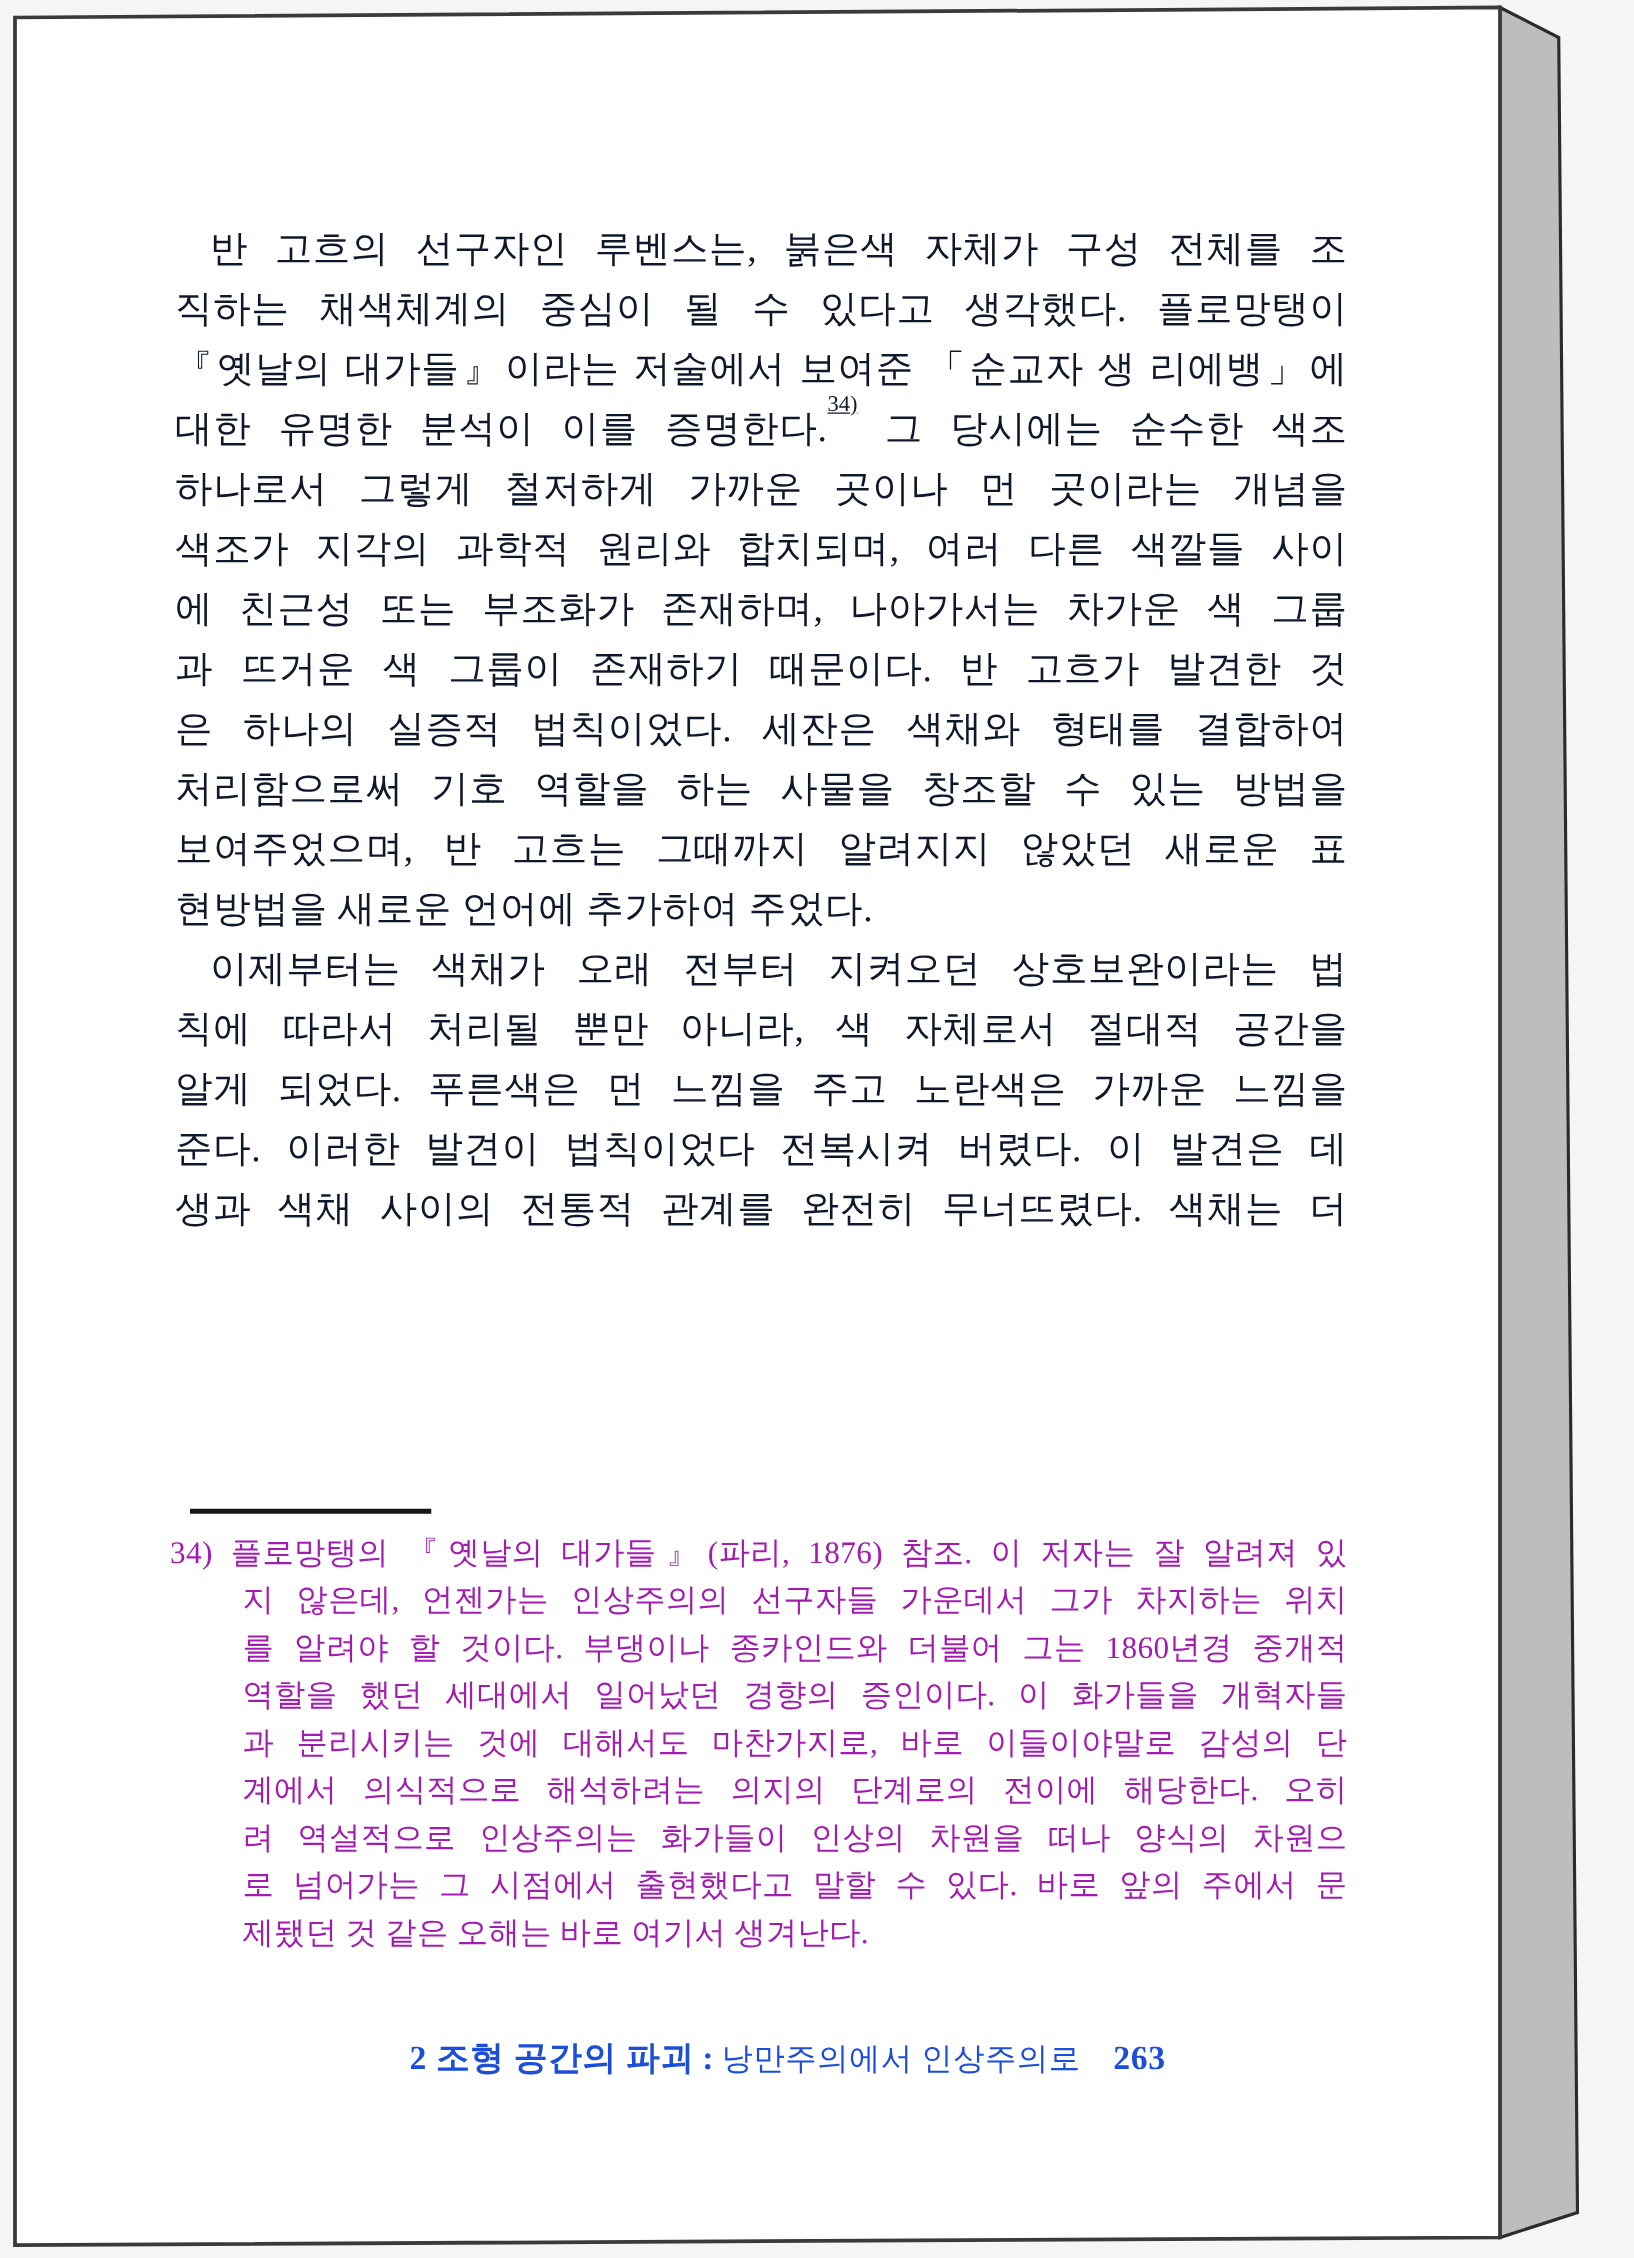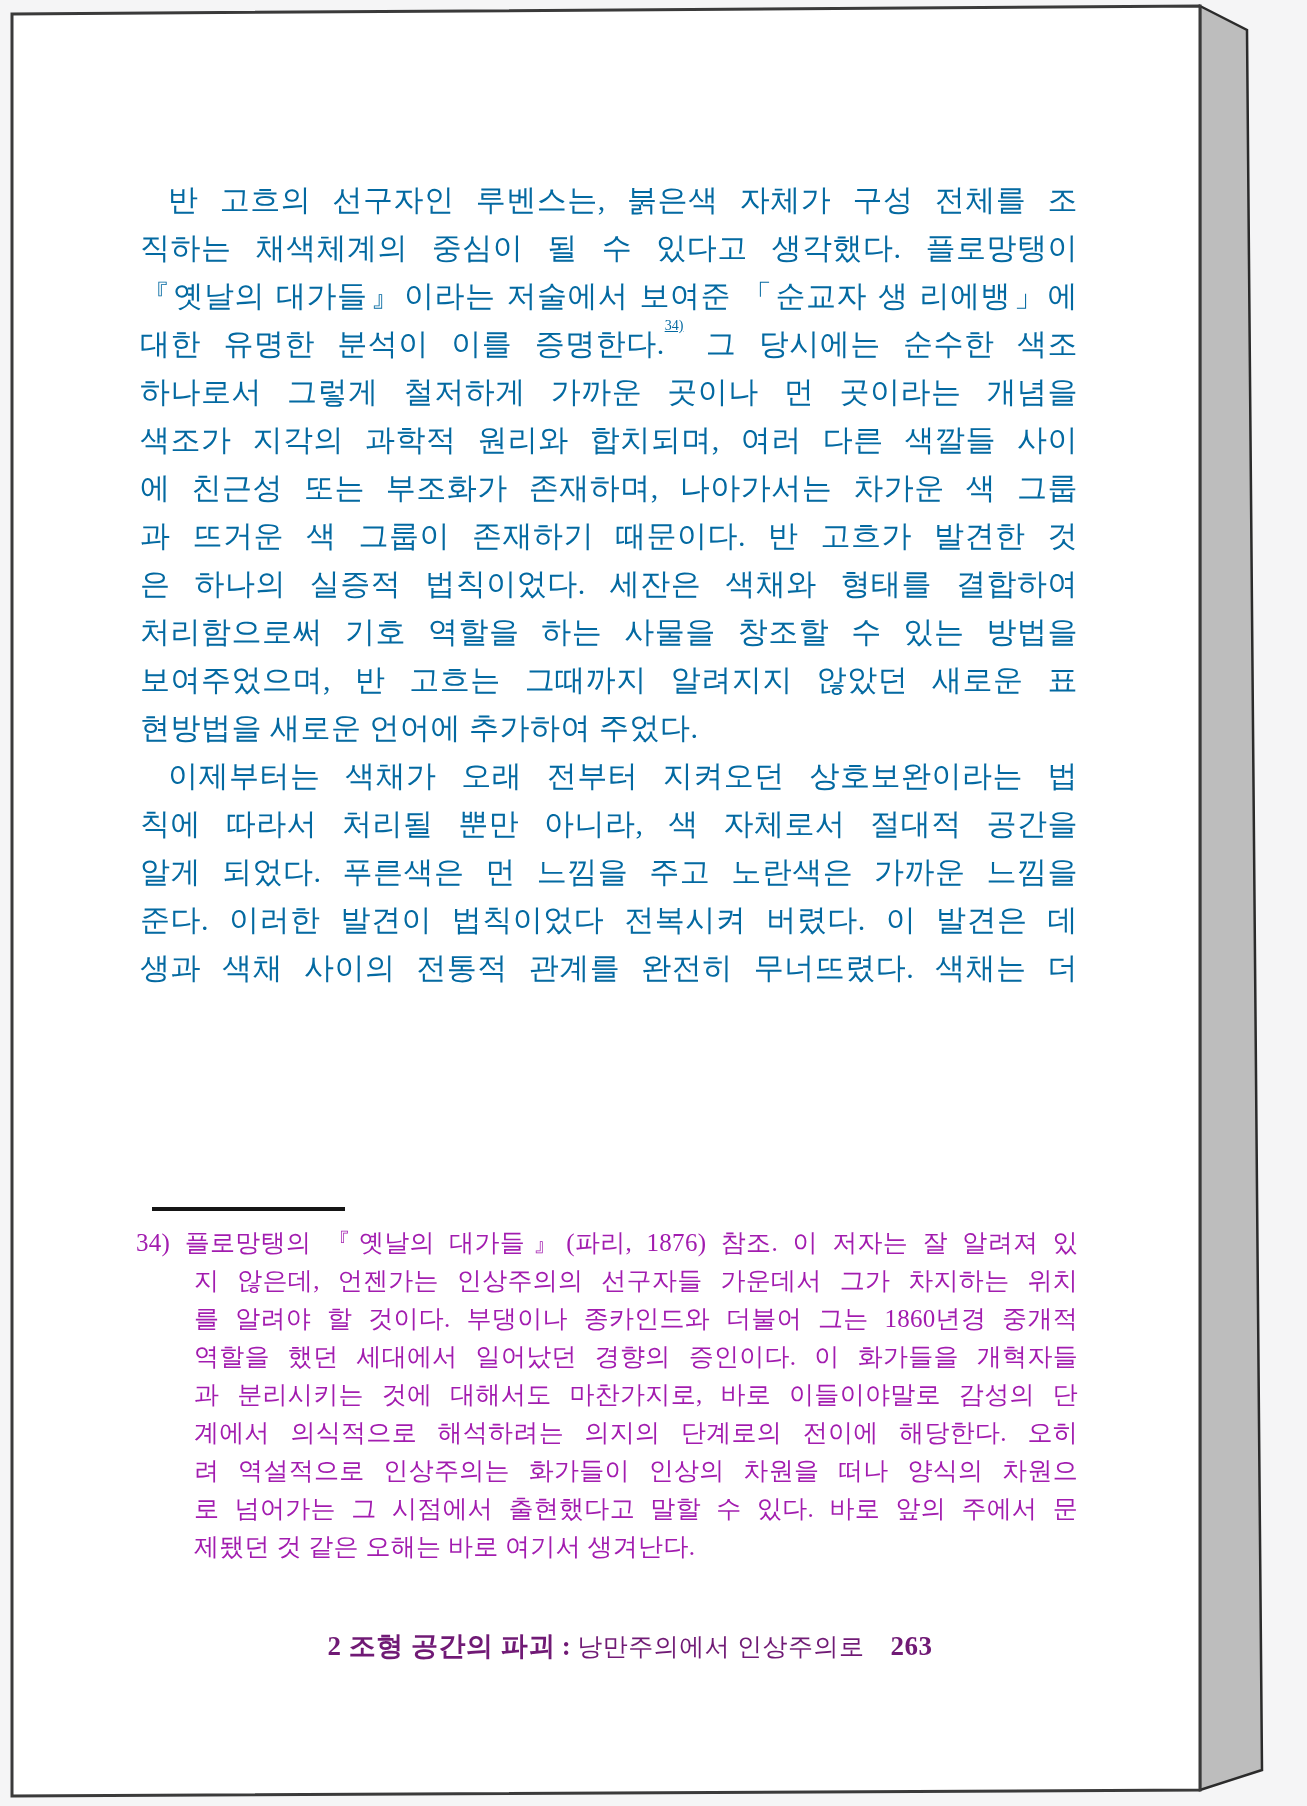--- a/index.html
+++ b/index.html
@@ -23,7 +23,7 @@
     left: 140px; top: 176px; width: 938px;
     font-size: 30px; line-height: 48px;
     letter-spacing: 0.5px;
-    color: #0369a1;
+    color: #0f172a;
   }
   .bline {
     text-align: justify;

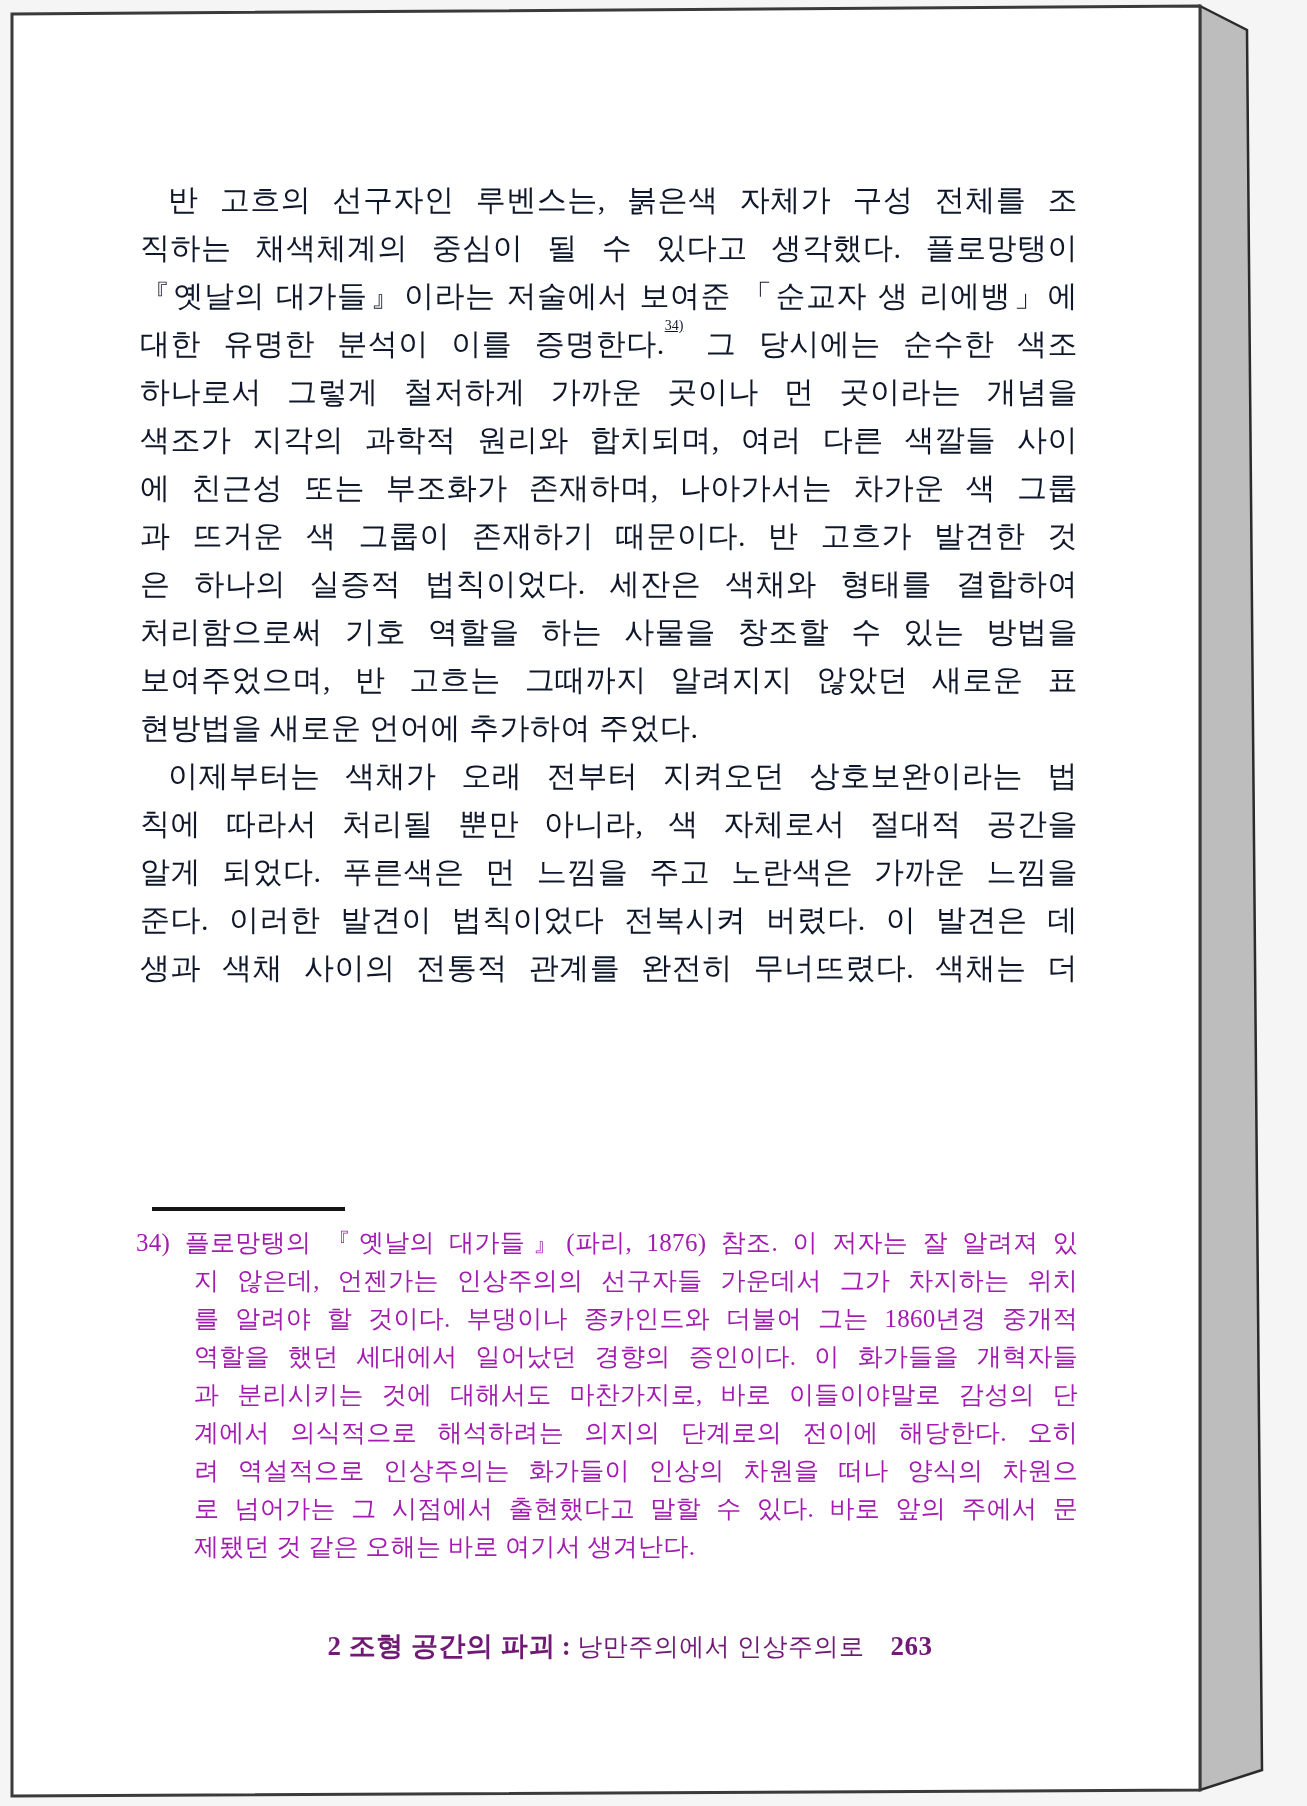--- a/index.html
+++ b/index.html
@@ -34,7 +34,7 @@
   .bline.pl { text-align-last: left; }
 
   .fnref {
-    font-size: 14px;
+    font-size: 18px;
     line-height: 0;
     position: relative; top: -13px;
     letter-spacing: 0;

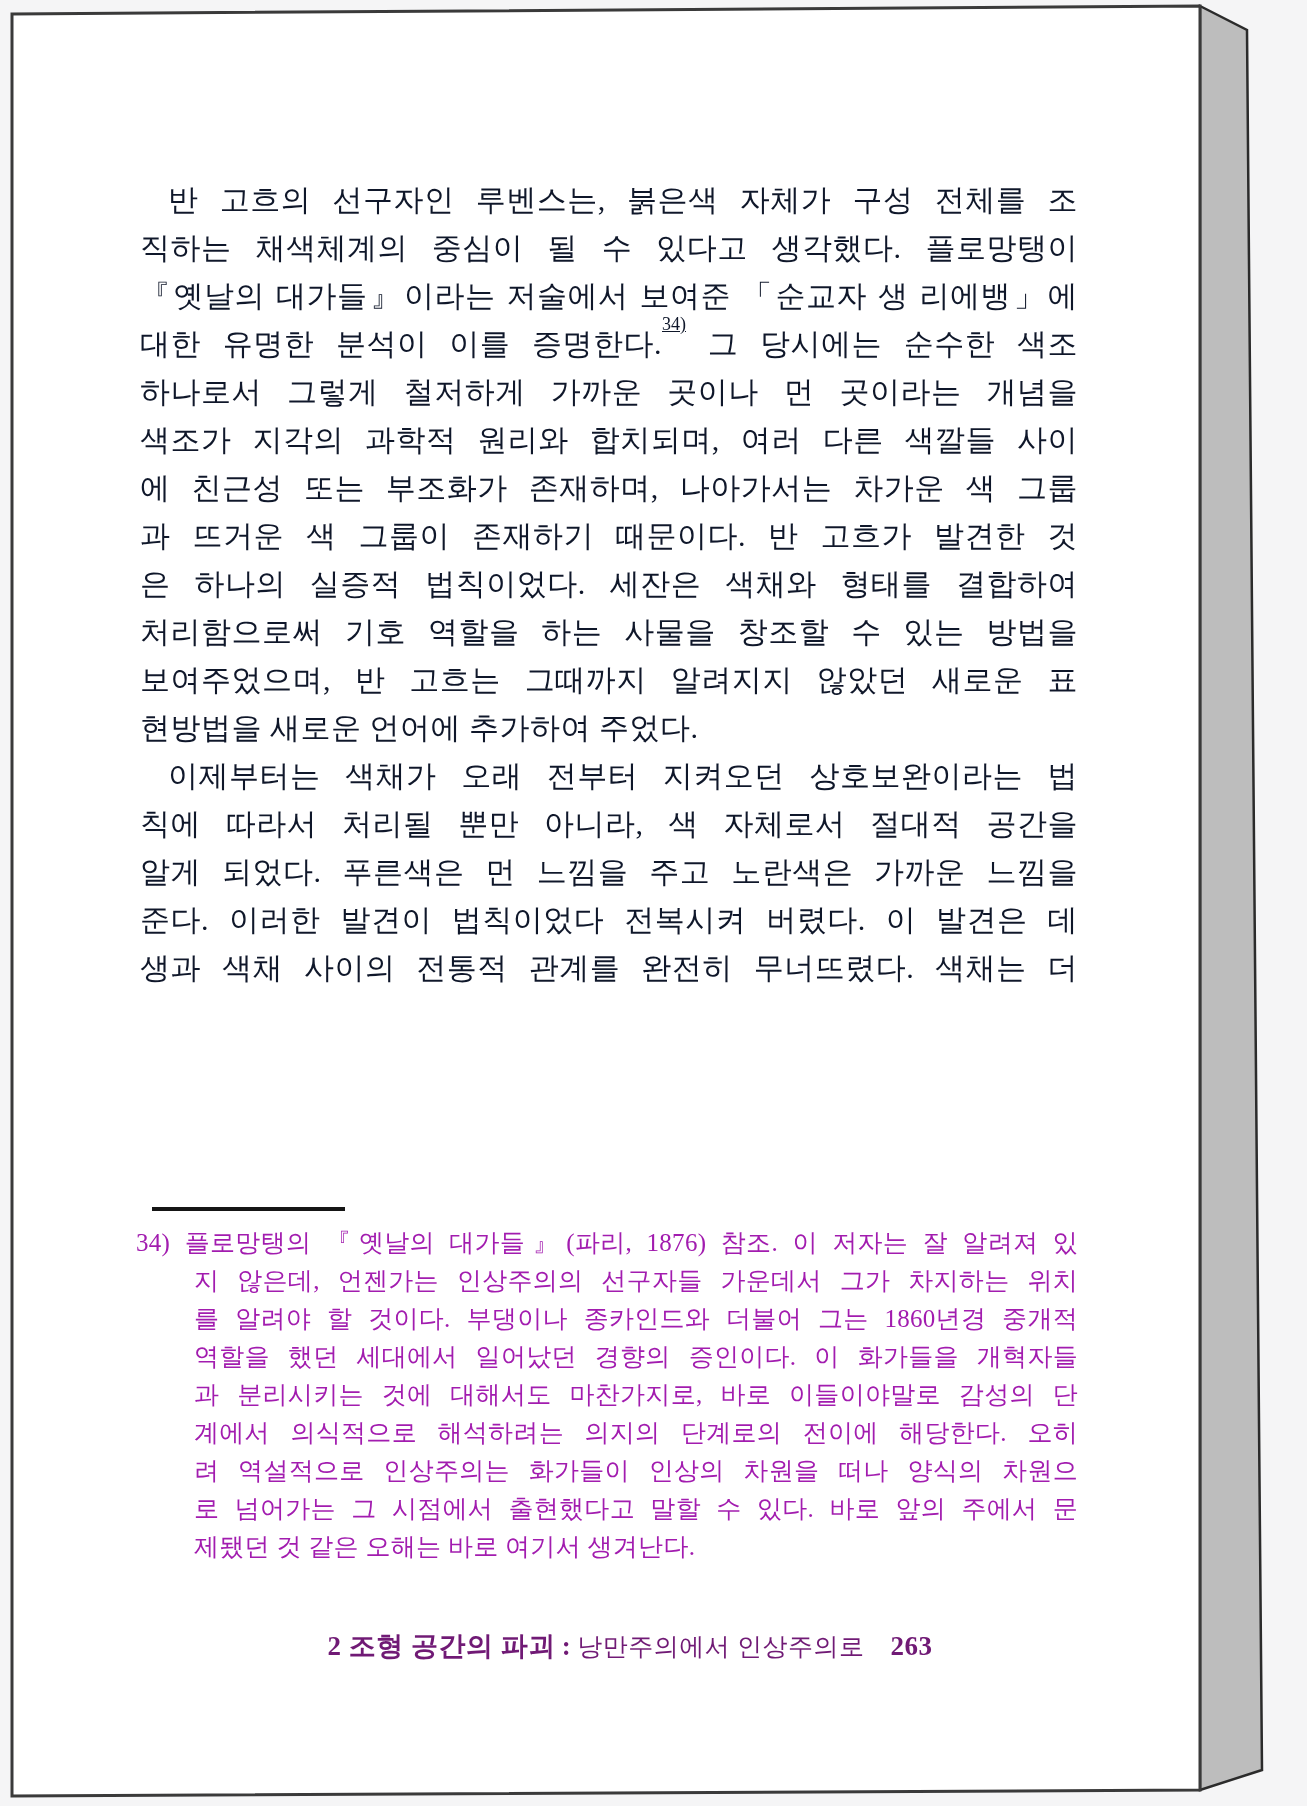--- a/index.html
+++ b/index.html
@@ -67,7 +67,7 @@
     left: 160px; top: 1628px; width: 940px;
     text-align: center;
     font-size: 27px;
-    color: #701a75;
+    color: #1d4ed8;
     letter-spacing: 0.5px;
     white-space: nowrap;
   }

